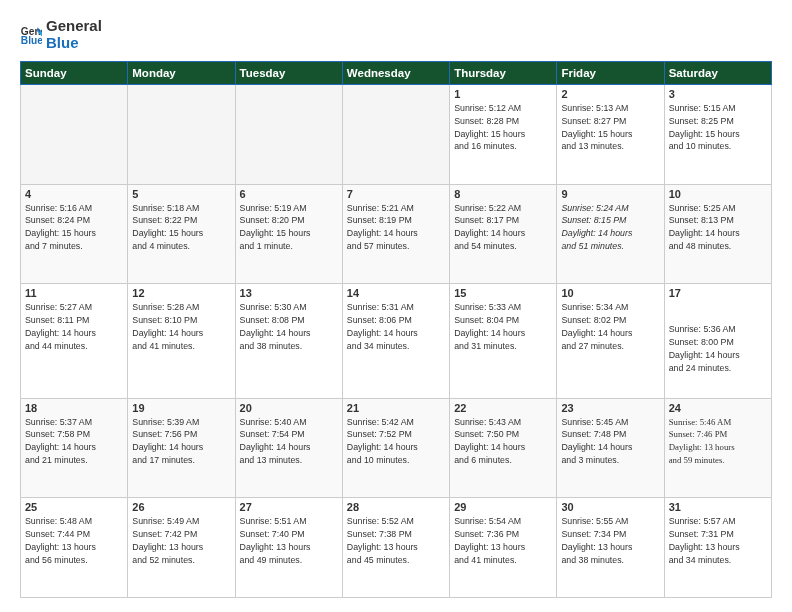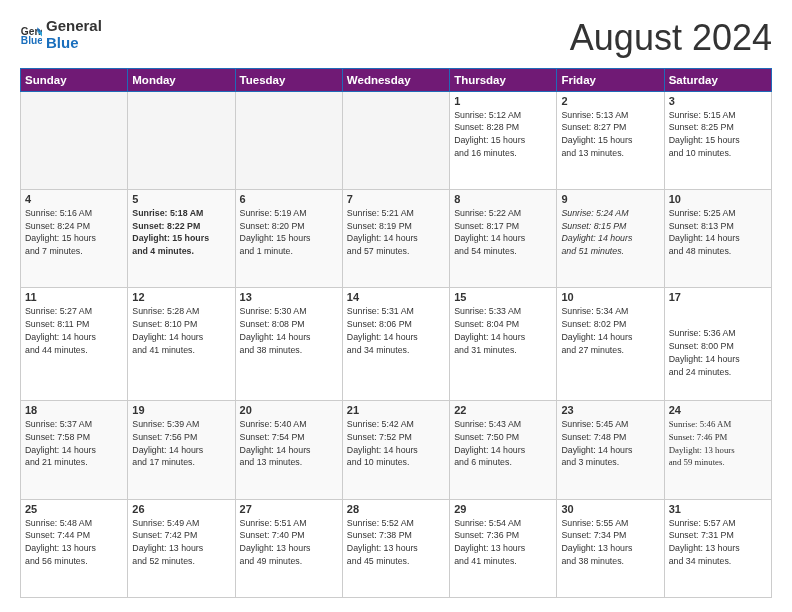--- a/index.html
+++ b/index.html
@@ -107,7 +107,6 @@
       </div>
     </div>
     <div class="title-block">
-      <div class="month-title">August 2024</div>
     </div>
   </div>
 

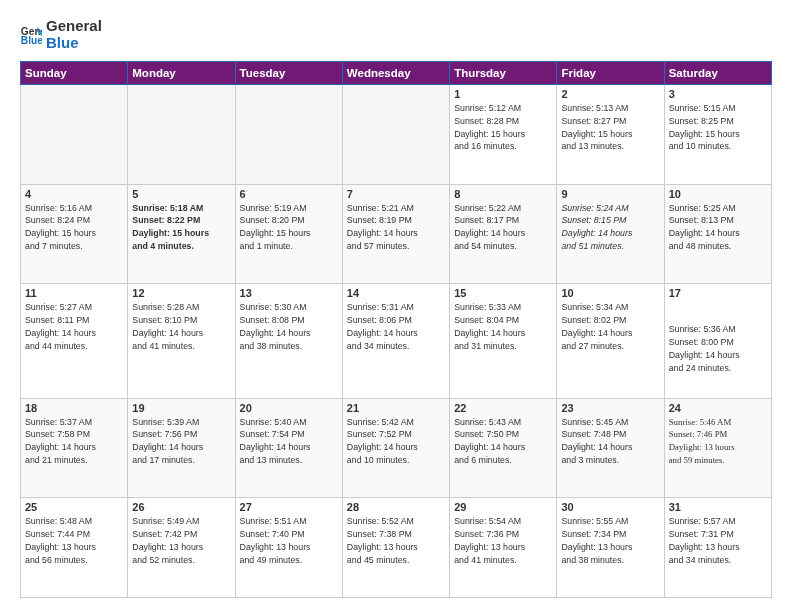--- a/index.html
+++ b/index.html
@@ -53,7 +53,7 @@
       table-layout: fixed;
     }
     .calendar th {
-      background: #701a75;
+      background: #14532d;
       color: #fff;
       font-size: 11.5px;
       font-weight: bold;

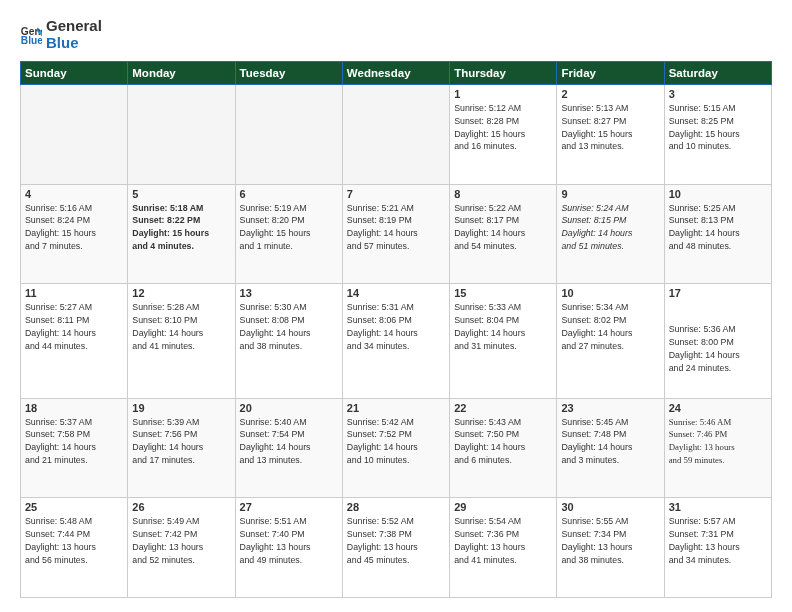--- a/index.html
+++ b/index.html
@@ -160,7 +160,7 @@
           </td>
           <td>
             <span class="day-number">5</span>
-            <div class="day-info" style="white-space: pre-line; font-weight: bold;">Sunrise: 5:18 AM
+            <div class="day-info" style="white-space: pre-line;">Sunrise: 5:18 AM
 Sunset: 8:22 PM
 Daylight: 15 hours
 and 4 minutes.</div>

